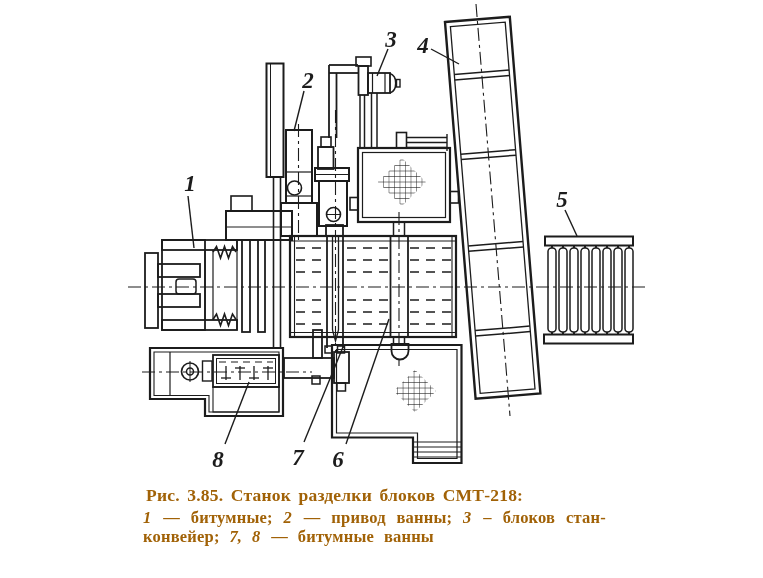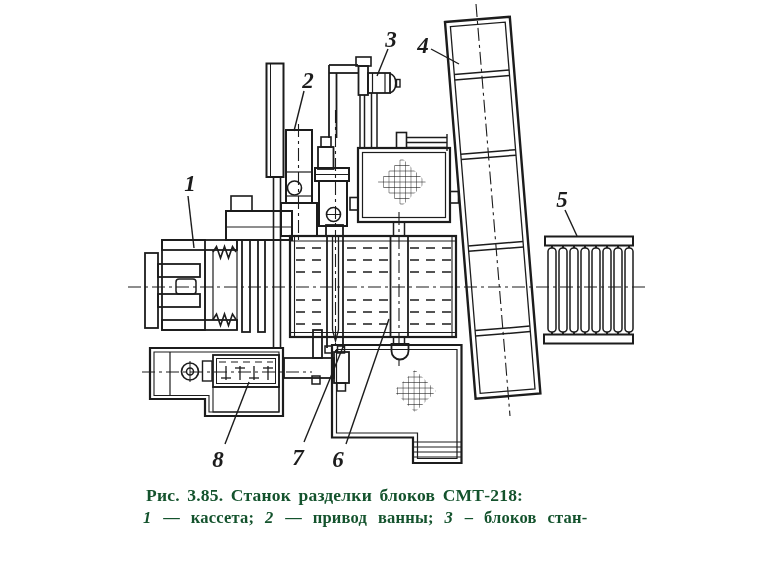--- a/index.html
+++ b/index.html
@@ -12,7 +12,7 @@
   }
   svg{display:block;}
   .caption{
-    position:absolute;left:143px;top:485px;width:527px;color:#14532d;
+    position:absolute;left:143px;top:485px;width:527px;color:#a16207;
   }
   .caption-title{
     font:700 17.5px/21px "Liberation Serif", serif;

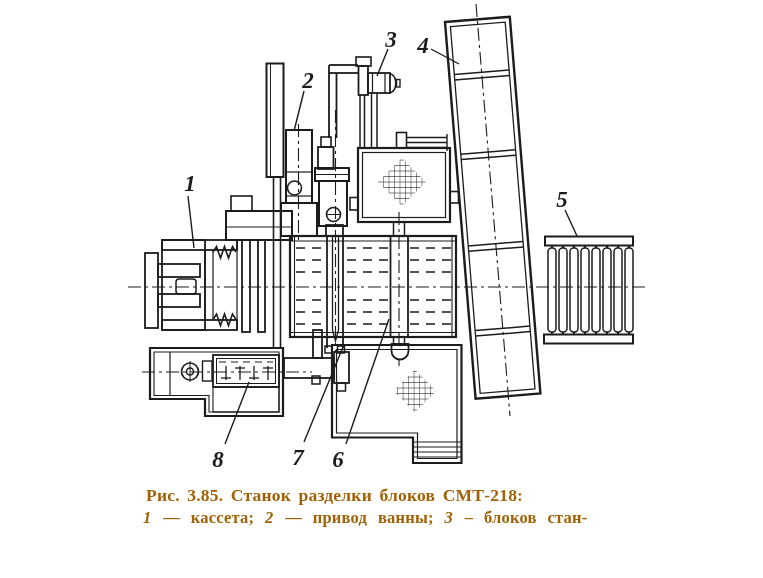--- a/index.html
+++ b/index.html
@@ -294,7 +294,7 @@
   <div class="caption">
     <div class="caption-title">Рис. 3.85. Станок разделки блоков СМТ-218:</div>
     <div>
-      <div class="legend-line"><span class="it">1</span><span> — кассета; </span><span class="it">2</span><span> — привод ванны; </span><span class="it">3</span><span> – блоков стан-</span></div>
+      <div class="legend-line"><span class="it">1</span><span> — битумные; </span><span class="it">2</span><span> — привод ванны; </span><span class="it">3</span><span> – блоков стан-</span></div>
     </div>
   </div>
 

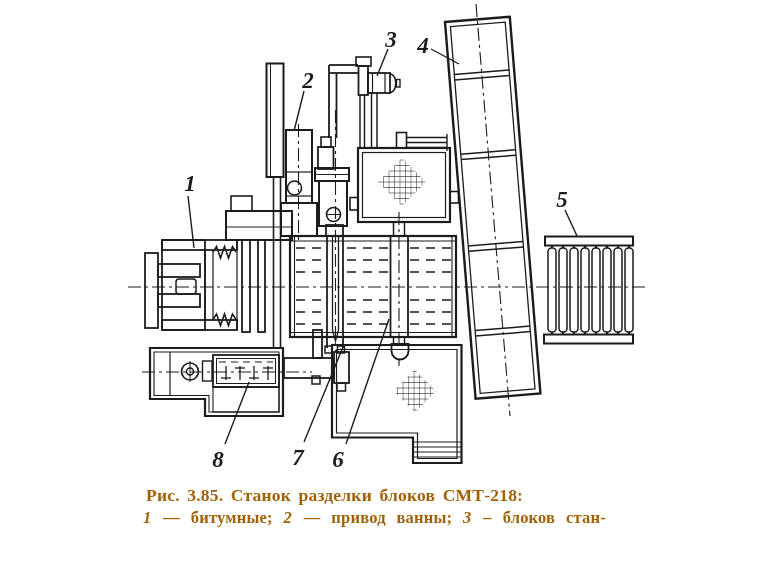--- a/index.html
+++ b/index.html
@@ -295,6 +295,7 @@
     <div class="caption-title">Рис. 3.85. Станок разделки блоков СМТ-218:</div>
     <div>
       <div class="legend-line"><span class="it">1</span><span> — битумные; </span><span class="it">2</span><span> — привод ванны; </span><span class="it">3</span><span> – блоков стан-</span></div>
+      <div class="legend-line"><span>конвейер; </span><span class="it">7, 8</span><span> — битумные ванны</span></div>
     </div>
   </div>
 

